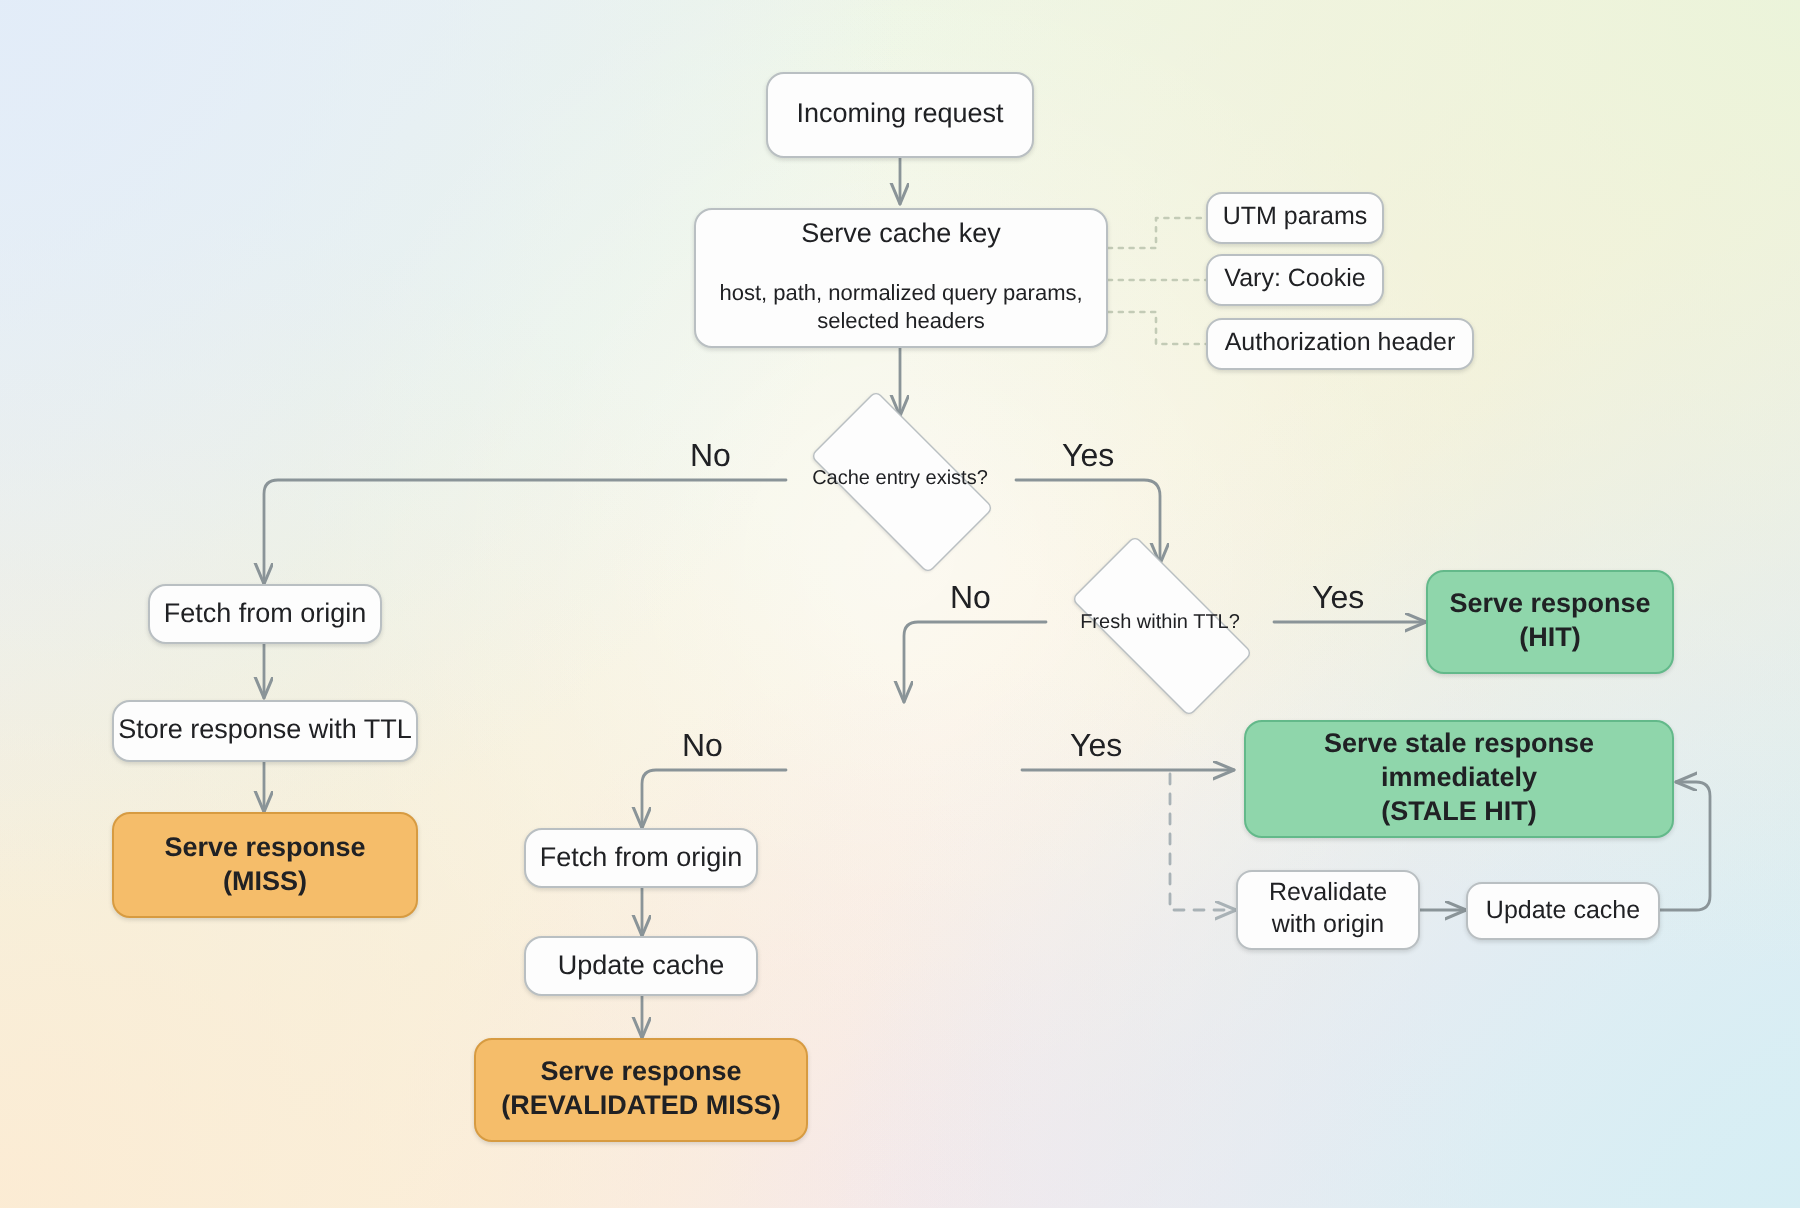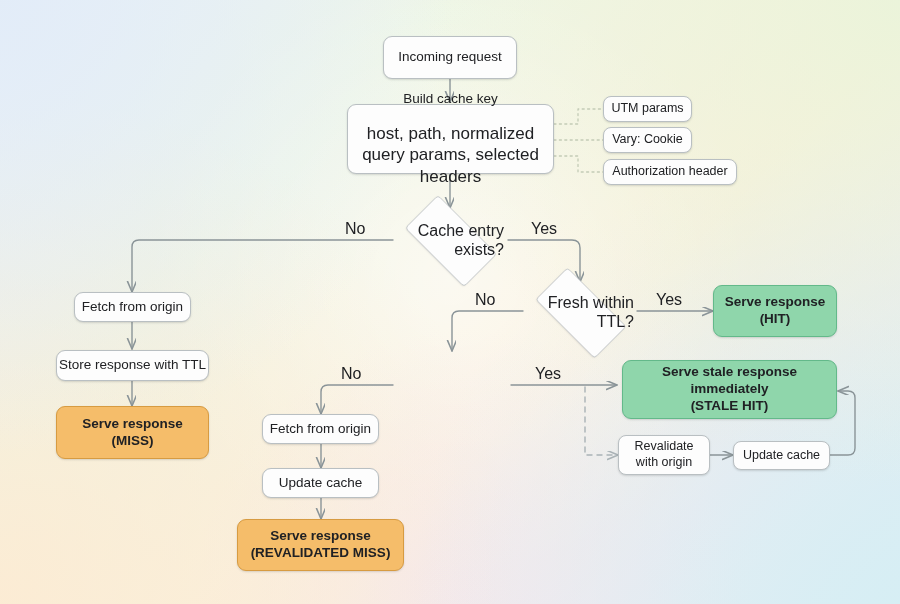--- a/index.html
+++ b/index.html
@@ -116,7 +116,7 @@
   </div>
 
   <div class="node" style="left:347px;top:104px;width:207px;height:70px;padding:6px 10px;">
-    <div>Build cache key</div>
+    <div>Serve cache key</div>
     <div class="sub">host, path, normalized query params, selected headers</div>
   </div>
 

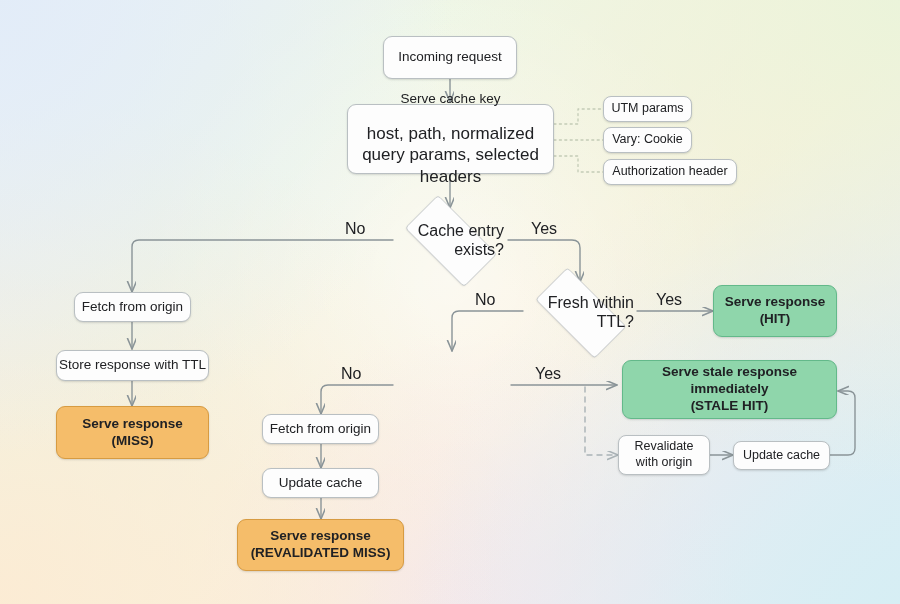--- a/index.html
+++ b/index.html
@@ -30,7 +30,7 @@
     box-shadow:0 1px 2px rgba(60,64,67,.18);
     font-size:13.5px;line-height:1.25;
   }
-  .node .sub{font-size:17px;margin-top:15px;line-height:1.25;}
+  .node .sub{font-size:11px;margin-top:15px;line-height:1.25;}
   .node.strong{font-weight:bold;font-size:13.5px;}
   .node.green{background:#8fd6ab;border-color:#63b98a;}
   .node.orange{background:#f5bd6a;border-color:#d79b41;}

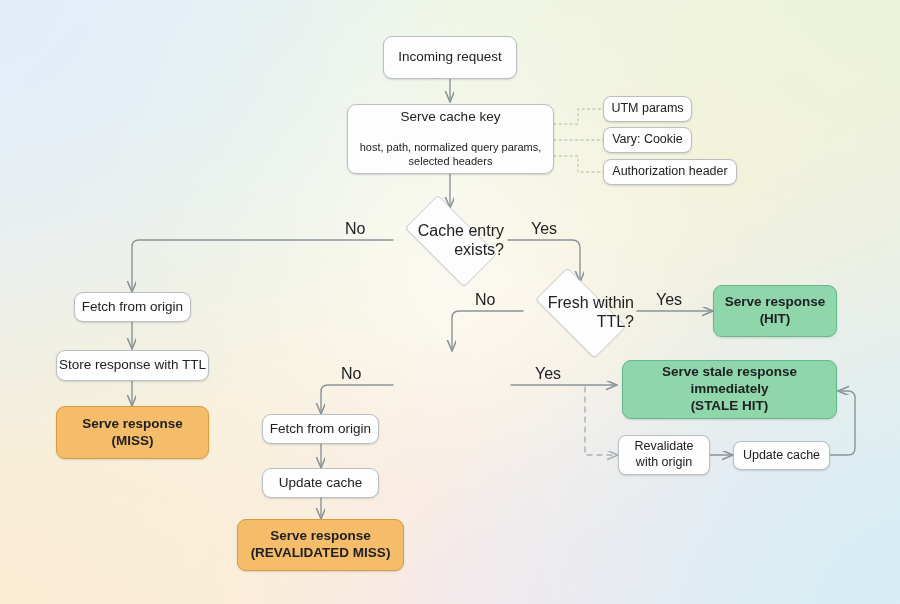--- a/index.html
+++ b/index.html
@@ -39,7 +39,7 @@
   .diamond{
     position:absolute;
     display:flex;align-items:center;justify-content:center;text-align:right;
-    color:#202124;font-size:16px;line-height:1.2;
+    color:#202124;font-size:10px;line-height:1.2;
   }
   .diamond .dshape{
     position:absolute;left:0;top:0;width:100%;height:100%;

